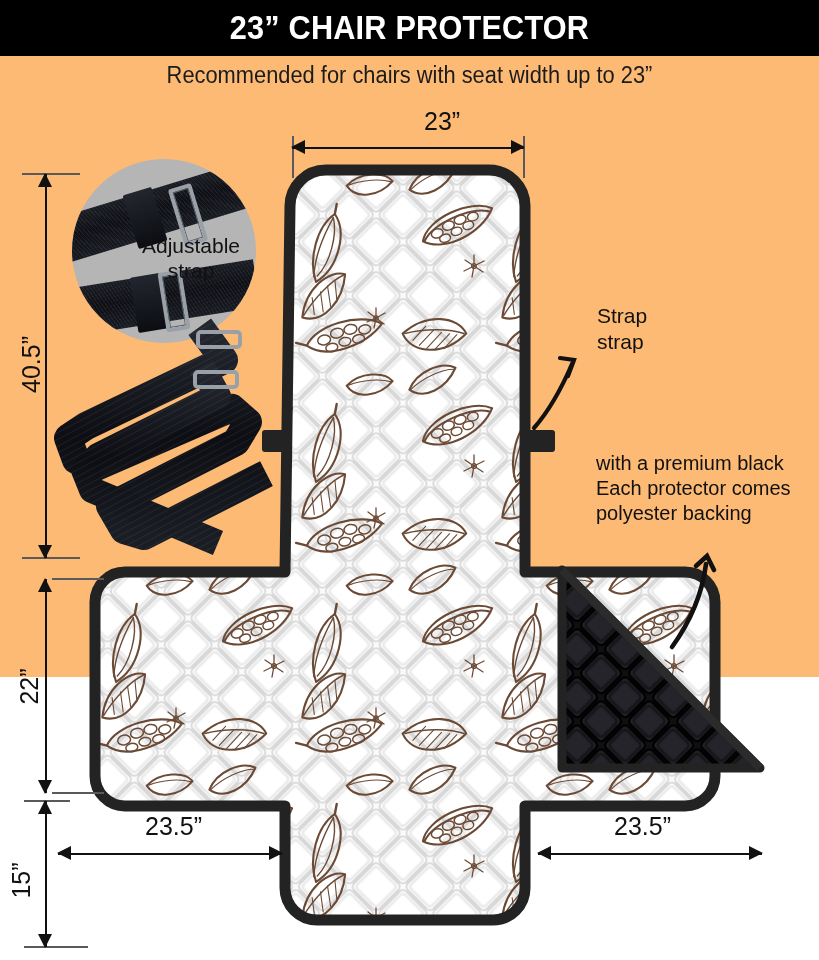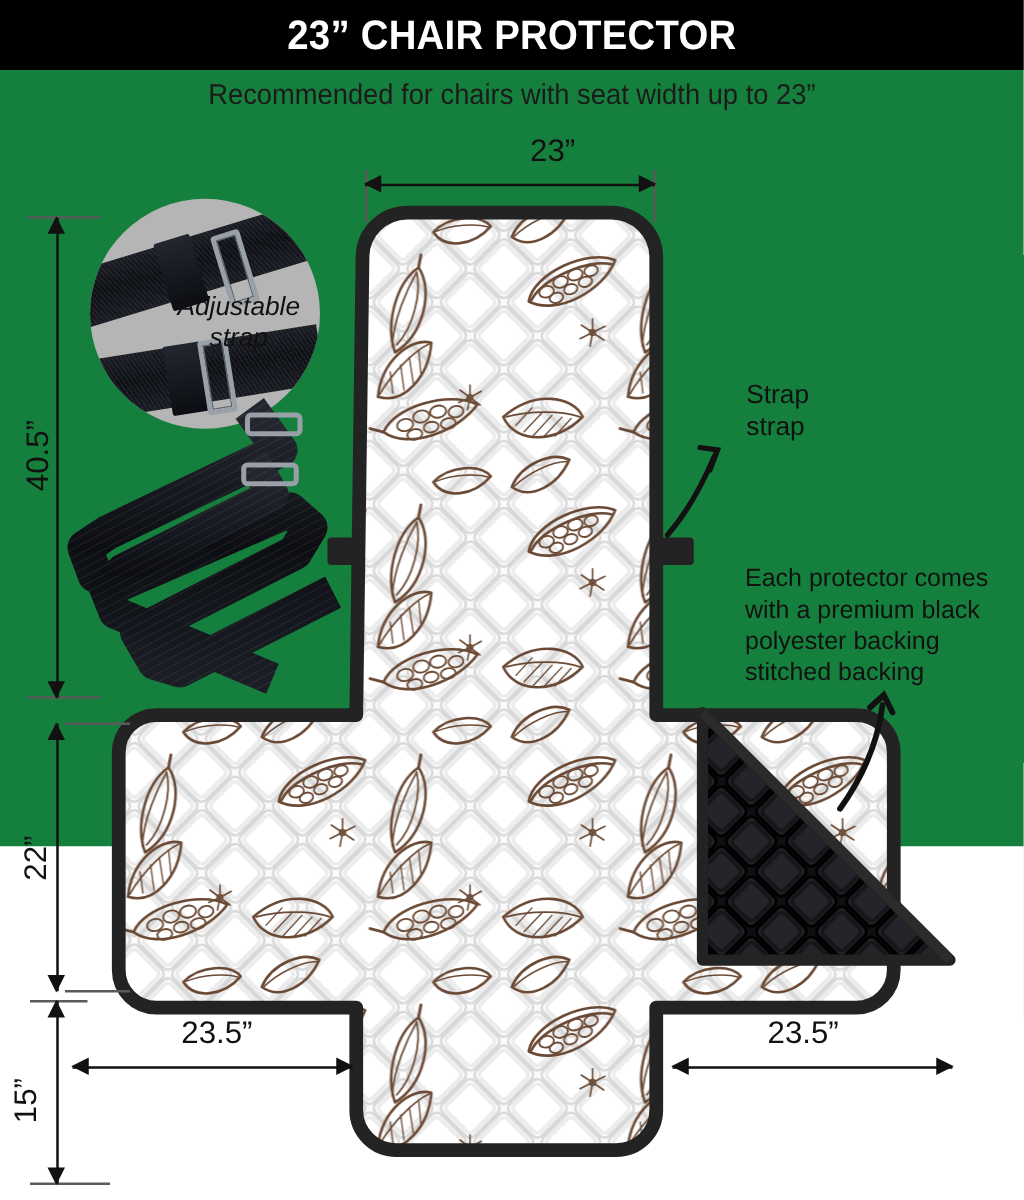--- a/index.html
+++ b/index.html
@@ -9,7 +9,7 @@
     font-family:"Liberation Sans","DejaVu Sans",sans-serif;
     color:#111;
   }
-  #stage{position:absolute;left:0;top:0;width:819px;height:677px;background:#15803d;}
+  #stage{position:absolute;left:0;top:0;width:819px;height:677px;background:#fdba74;}
 
   
   .banner{

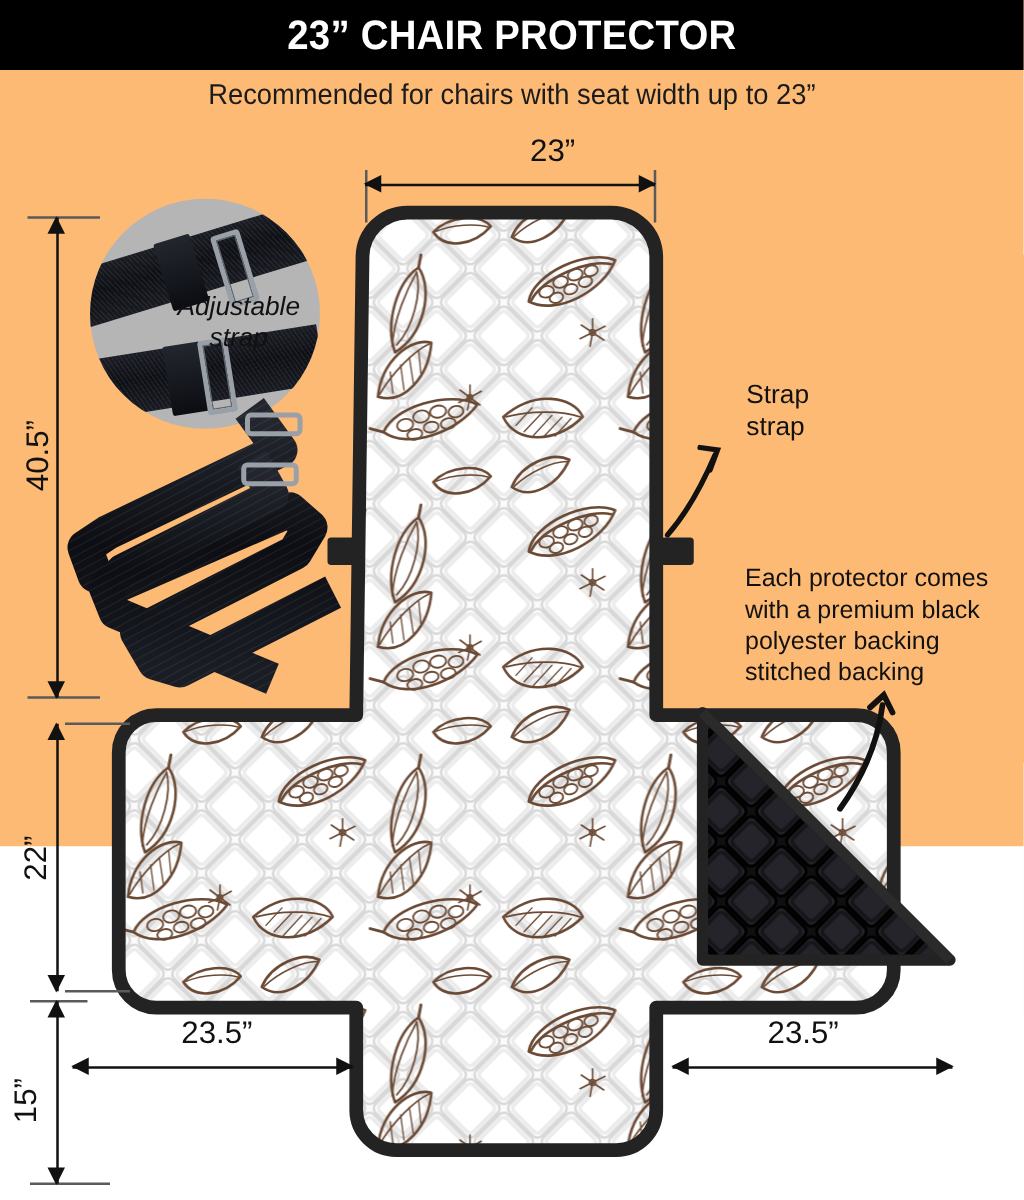--- a/index.html
+++ b/index.html
@@ -58,7 +58,7 @@
   }
   .mag-label{
     position:absolute;right:6px;top:74px;width:118px;text-align:center;
-    font-size:21px;line-height:25px;color:#111;z-index:6;font-style:italic;
+    font-size:21px;line-height:25px;color:#111;z-index:6;
   }
   .strapbandA{
     position:absolute;left:-44px;top:34px;width:230px;height:46px;

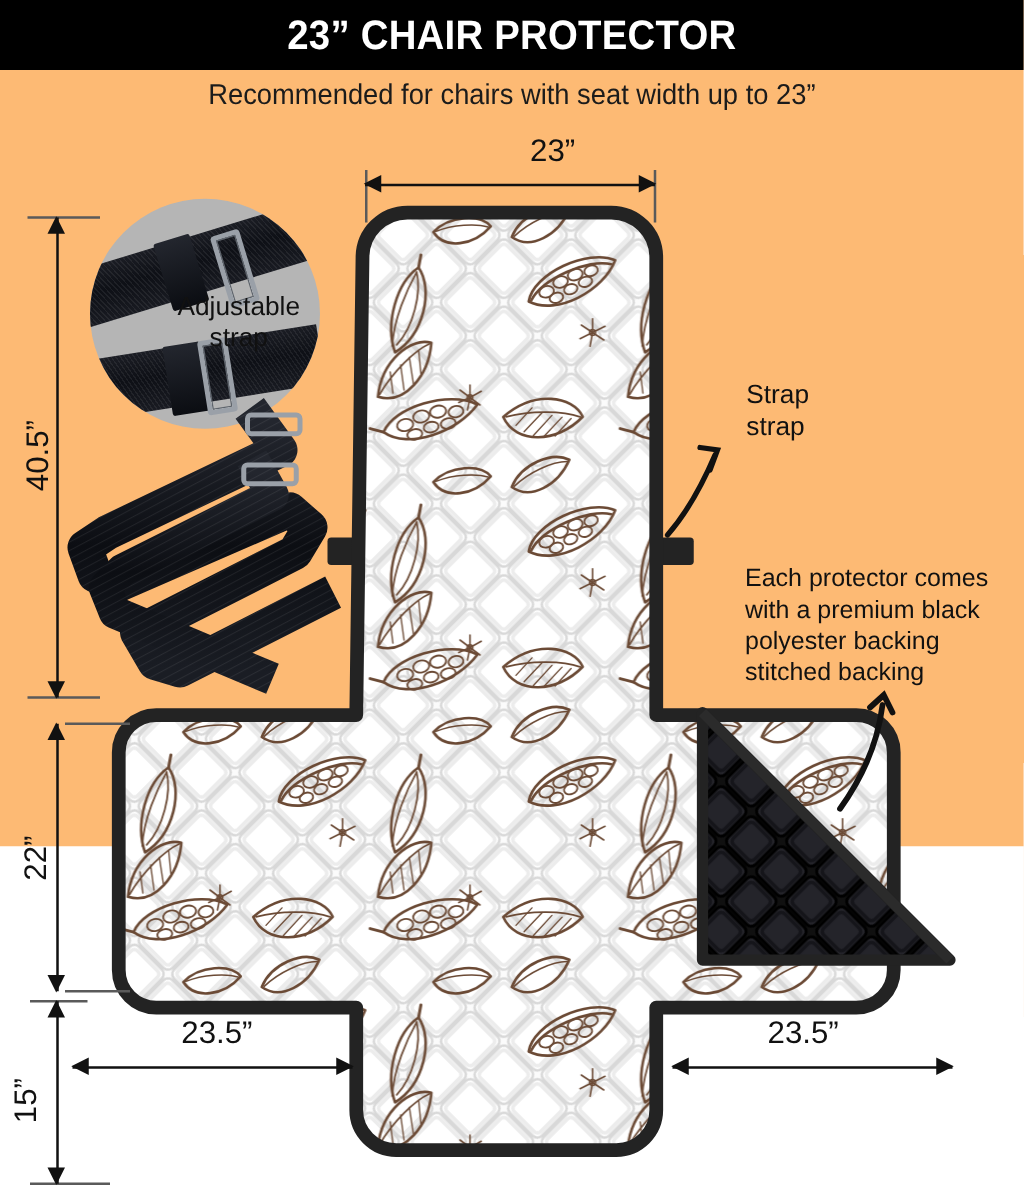--- a/index.html
+++ b/index.html
@@ -369,8 +369,8 @@
   </div>
 
   <div class="callout" style="left:596px;top:451px;font-size:20px;line-height:25px;">
+    <div>with a premium black</div>
     <div>Each protector comes</div>
-    <div>with a premium black</div>
     <div>polyester backing</div>
     <div>stitched backing</div>
   </div>

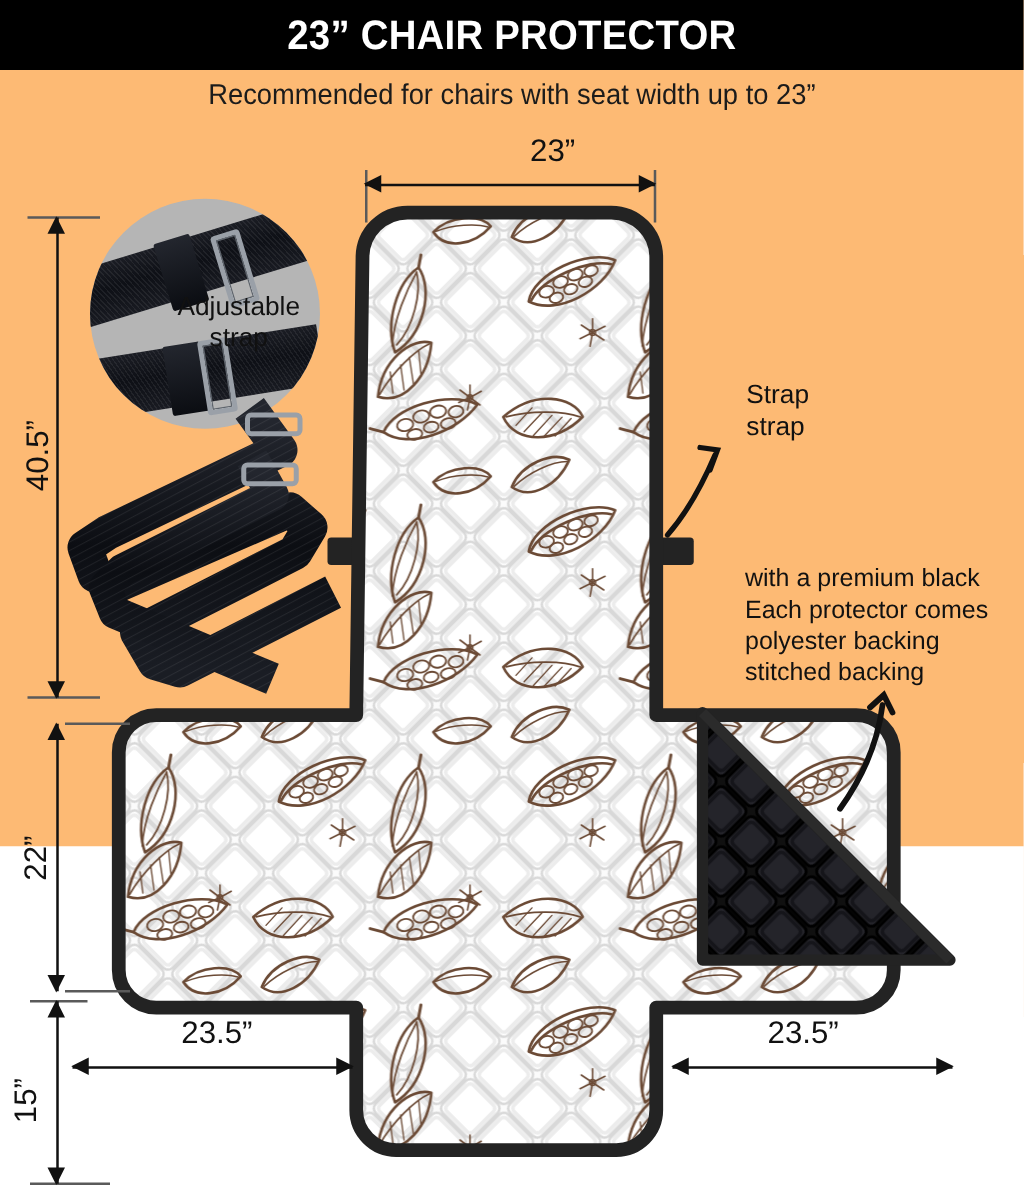--- a/index.html
+++ b/index.html
@@ -372,7 +372,6 @@
     <div>with a premium black</div>
     <div>Each protector comes</div>
     <div>polyester backing</div>
-    <div>stitched backing</div>
   </div>
 
 </div>

